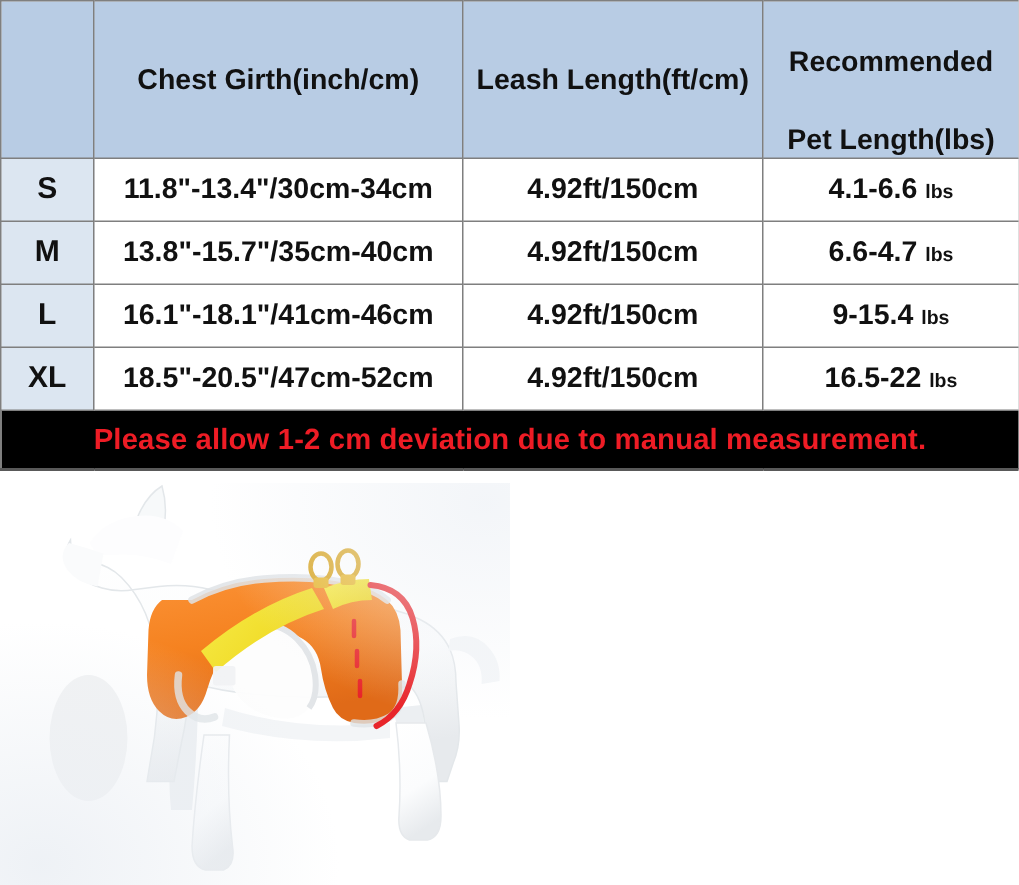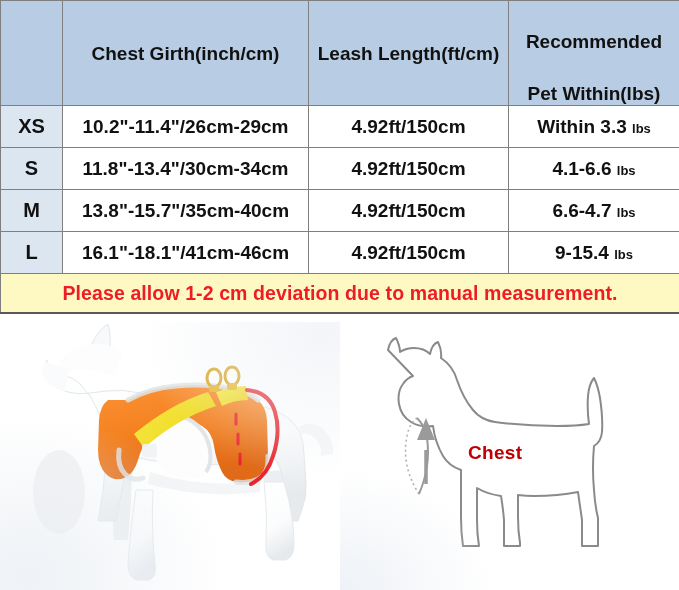--- a/index.html
+++ b/index.html
@@ -109,7 +109,7 @@
         <th>Leash Length(ft/cm)</th>
         <th>
           <span class="hl">Recommended</span>
-          <span class="hl">Pet Within(lbs)</span>
+          <span class="hl">Pet Length(lbs)</span>
         </th>
       </tr>
     </thead>

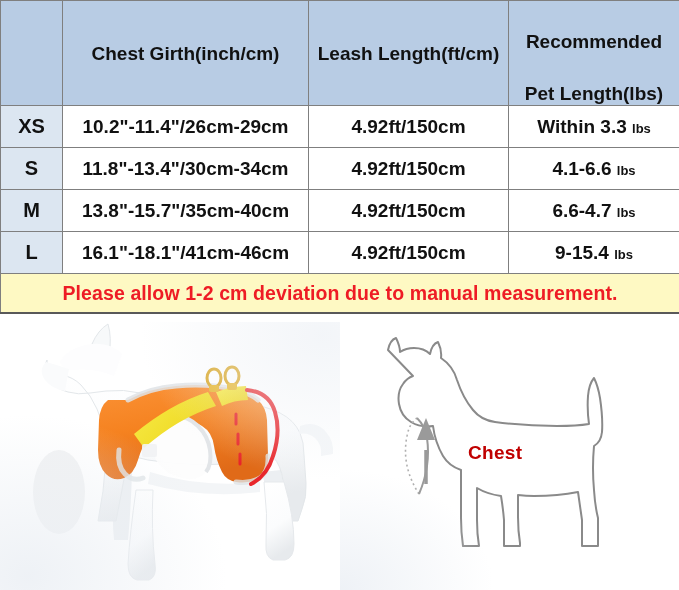--- a/index.html
+++ b/index.html
@@ -114,12 +114,6 @@
       </tr>
     </thead>
     <tbody>
-      <tr>
-        <td class="size-cell">XS</td>
-        <td class="val-cell">10.2"-11.4"/26cm-29cm</td>
-        <td class="val-cell">4.92ft/150cm</td>
-        <td class="val-cell"><span>Within 3.3</span> <span class="unit">lbs</span></td>
-      </tr>
       <tr>
         <td class="size-cell">S</td>
         <td class="val-cell">11.8"-13.4"/30cm-34cm</td>

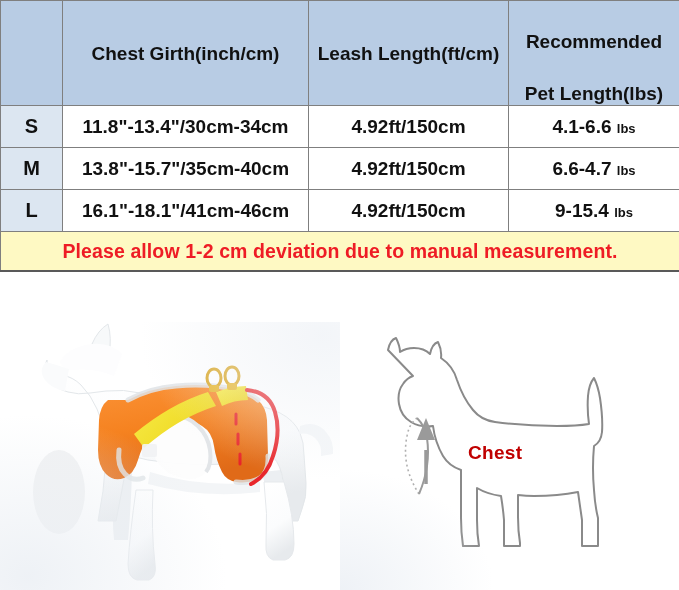--- a/index.html
+++ b/index.html
@@ -131,6 +131,12 @@
         <td class="val-cell">16.1"-18.1"/41cm-46cm</td>
         <td class="val-cell">4.92ft/150cm</td>
         <td class="val-cell"><span>9-15.4</span> <span class="unit">lbs</span></td>
+      </tr>
+      <tr>
+        <td class="size-cell">XL</td>
+        <td class="val-cell">18.5"-20.5"/47cm-52cm</td>
+        <td class="val-cell">4.92ft/150cm</td>
+        <td class="val-cell"><span>16.5-22</span> <span class="unit">lbs</span></td>
       </tr>
       <tr class="note-row">
         <td colspan="4">

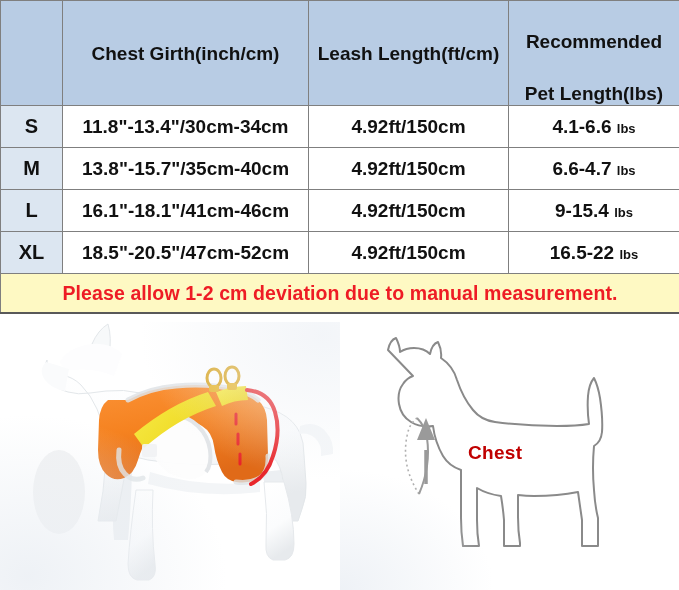--- a/index.html
+++ b/index.html
@@ -48,7 +48,7 @@
   .unit{font-size:13px;font-weight:bold;}
 
   tr.note-row td{
-    background:#fef9c3;
+    background:#000000;
     height:38px;
     border-top:1px solid #7f7f7f;
     border-bottom:2px solid #595959;

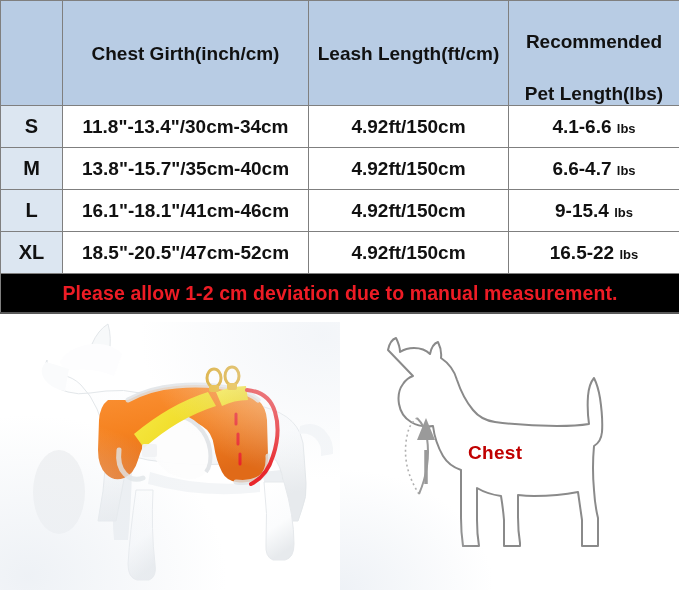--- a/index.html
+++ b/index.html
@@ -268,51 +268,6 @@
     </svg>
   </div>
 
-  <div class="panel" id="diagram-panel">
-    <div class="bgtint"></div>
-    <svg width="339" height="268" viewBox="0 0 339 268">
-
-      <path d="M48,28
-               q2,-10 8,-12 q4,8 4,14
-               q6,-4 14,-4 q10,0 16,6
-               q2,-10 8,-12 q4,8 3,16
-               q12,8 16,22
-               q6,18 16,30
-               q8,10 22,12
-               q30,4 62,4
-               q20,0 32,-2
-               q-2,-14 -1,-28 q1,-12 6,-18 q4,8 6,20
-               q3,20 2,34
-               q-1,10 -8,14
-               q-2,22 0,44
-               q1,16 4,28
-               l0,28 l-16,0 l0,-26
-               q-2,-14 -4,-28
-               q-20,4 -44,4
-               q-8,0 -16,-1
-               l0,22 q0,14 2,26 l0,3 l-16,0 l0,-26
-               q-1,-12 -3,-24
-               q-14,-2 -24,-8
-               l0,32 q0,14 2,26 l-16,0
-               q-2,-14 -2,-28
-               l0,-48
-               q-12,-4 -18,-14
-               q-8,-14 -10,-30
-               q-12,2 -22,-4
-               q-10,-6 -12,-18
-               q-2,-12 4,-20
-               q4,-6 10,-8 z" fill="#ffffff" stroke="#8a8a8a" stroke-width="2" stroke-linejoin="round"></path>
-
-      <g>
-        <path d="M79,172 q-18,-28 -12,-58 q2,-12 10,-18" fill="none" stroke="#b0b0b0" stroke-width="1.6" stroke-dasharray="2,3"></path>
-        <path d="M79,172 q12,-28 8,-56 q-2,-12 -10,-20" fill="none" stroke="#9a9a9a" stroke-width="2"></path>
-
-        <path d="M86,128 l0,34" fill="none" stroke="#9a9a9a" stroke-width="3.5"></path>
-        <path d="M86,96 l-9,22 l18,0 z" fill="#9a9a9a"></path>
-      </g>
-    </svg>
-    <span class="chest-label">Chest</span>
-  </div>
 
 </div>
 

